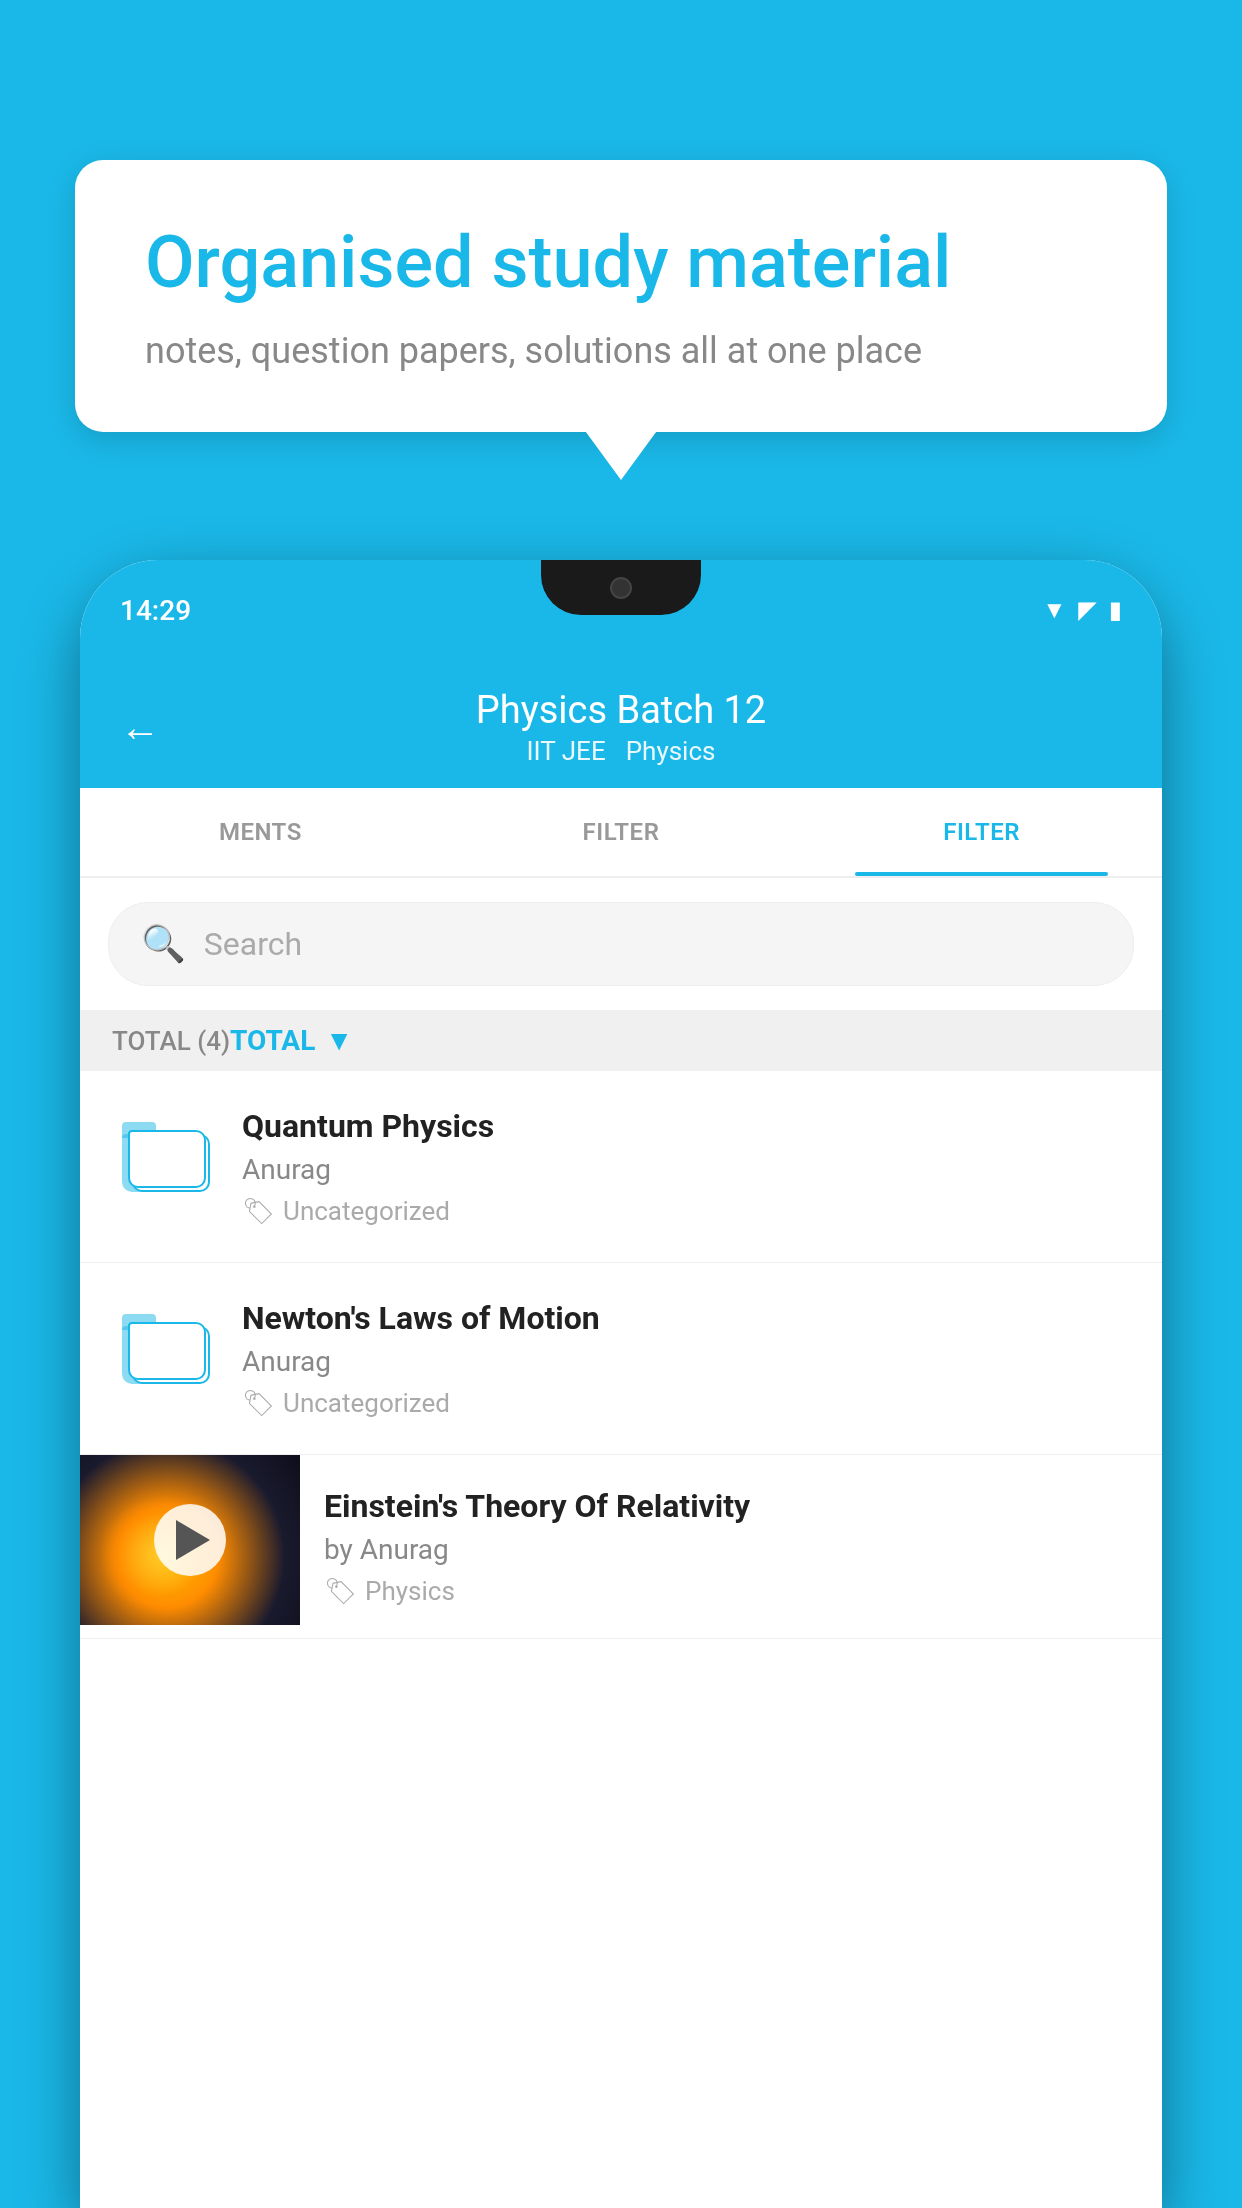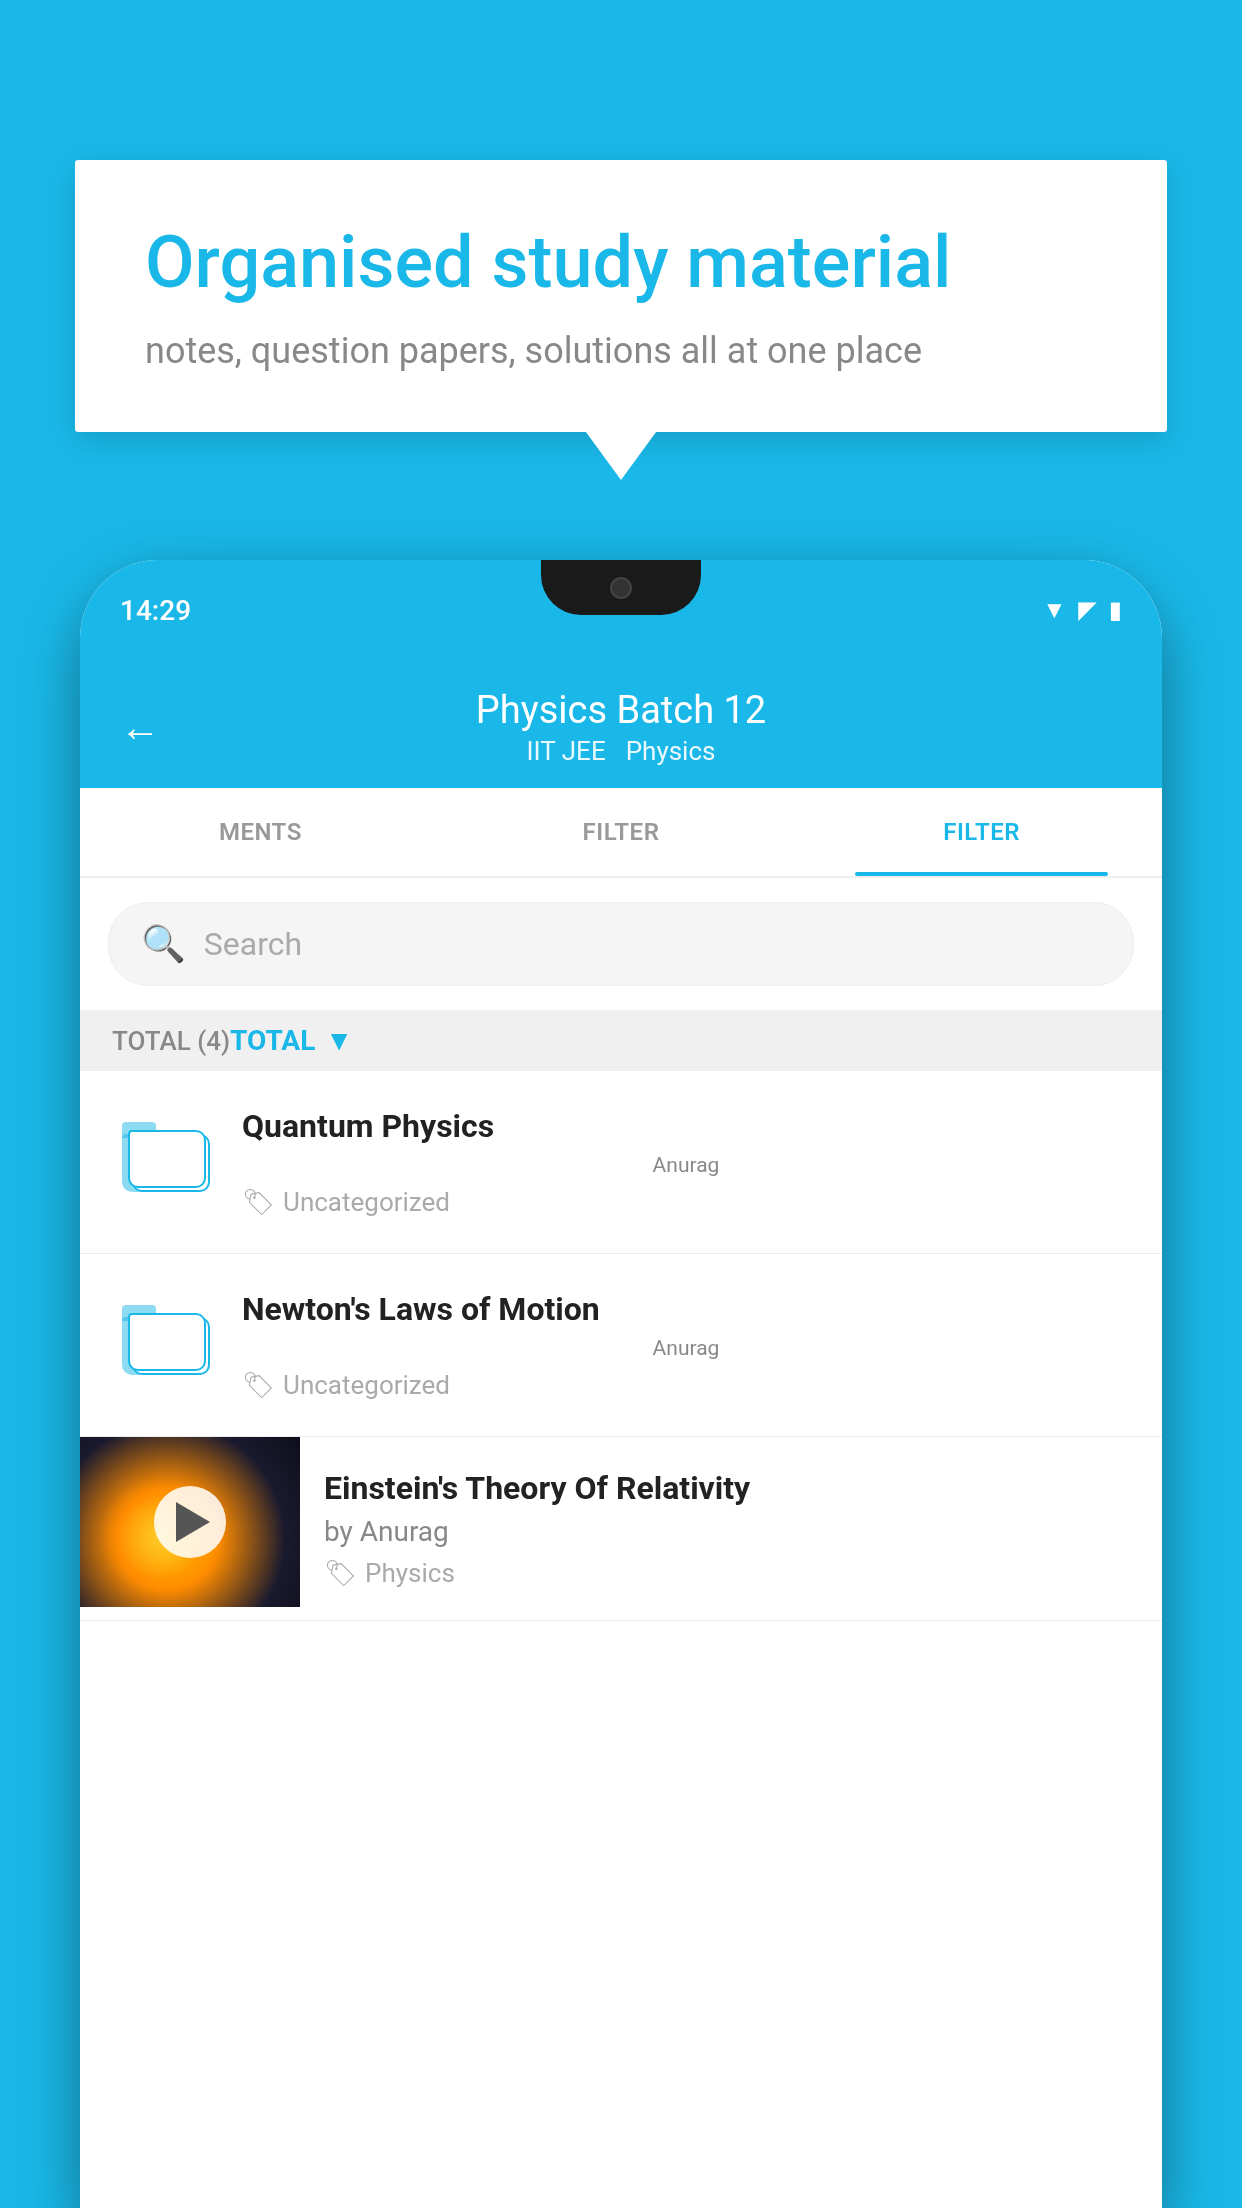--- a/index.html
+++ b/index.html
@@ -20,7 +20,7 @@
       left: 75px;
       right: 75px;
       background: white;
-      border-radius: 3px;
+      border-radius: 28px;
       padding: 60px 70px;
       box-shadow: 0 8px 30px rgba(0,0,0,0.15);
     }

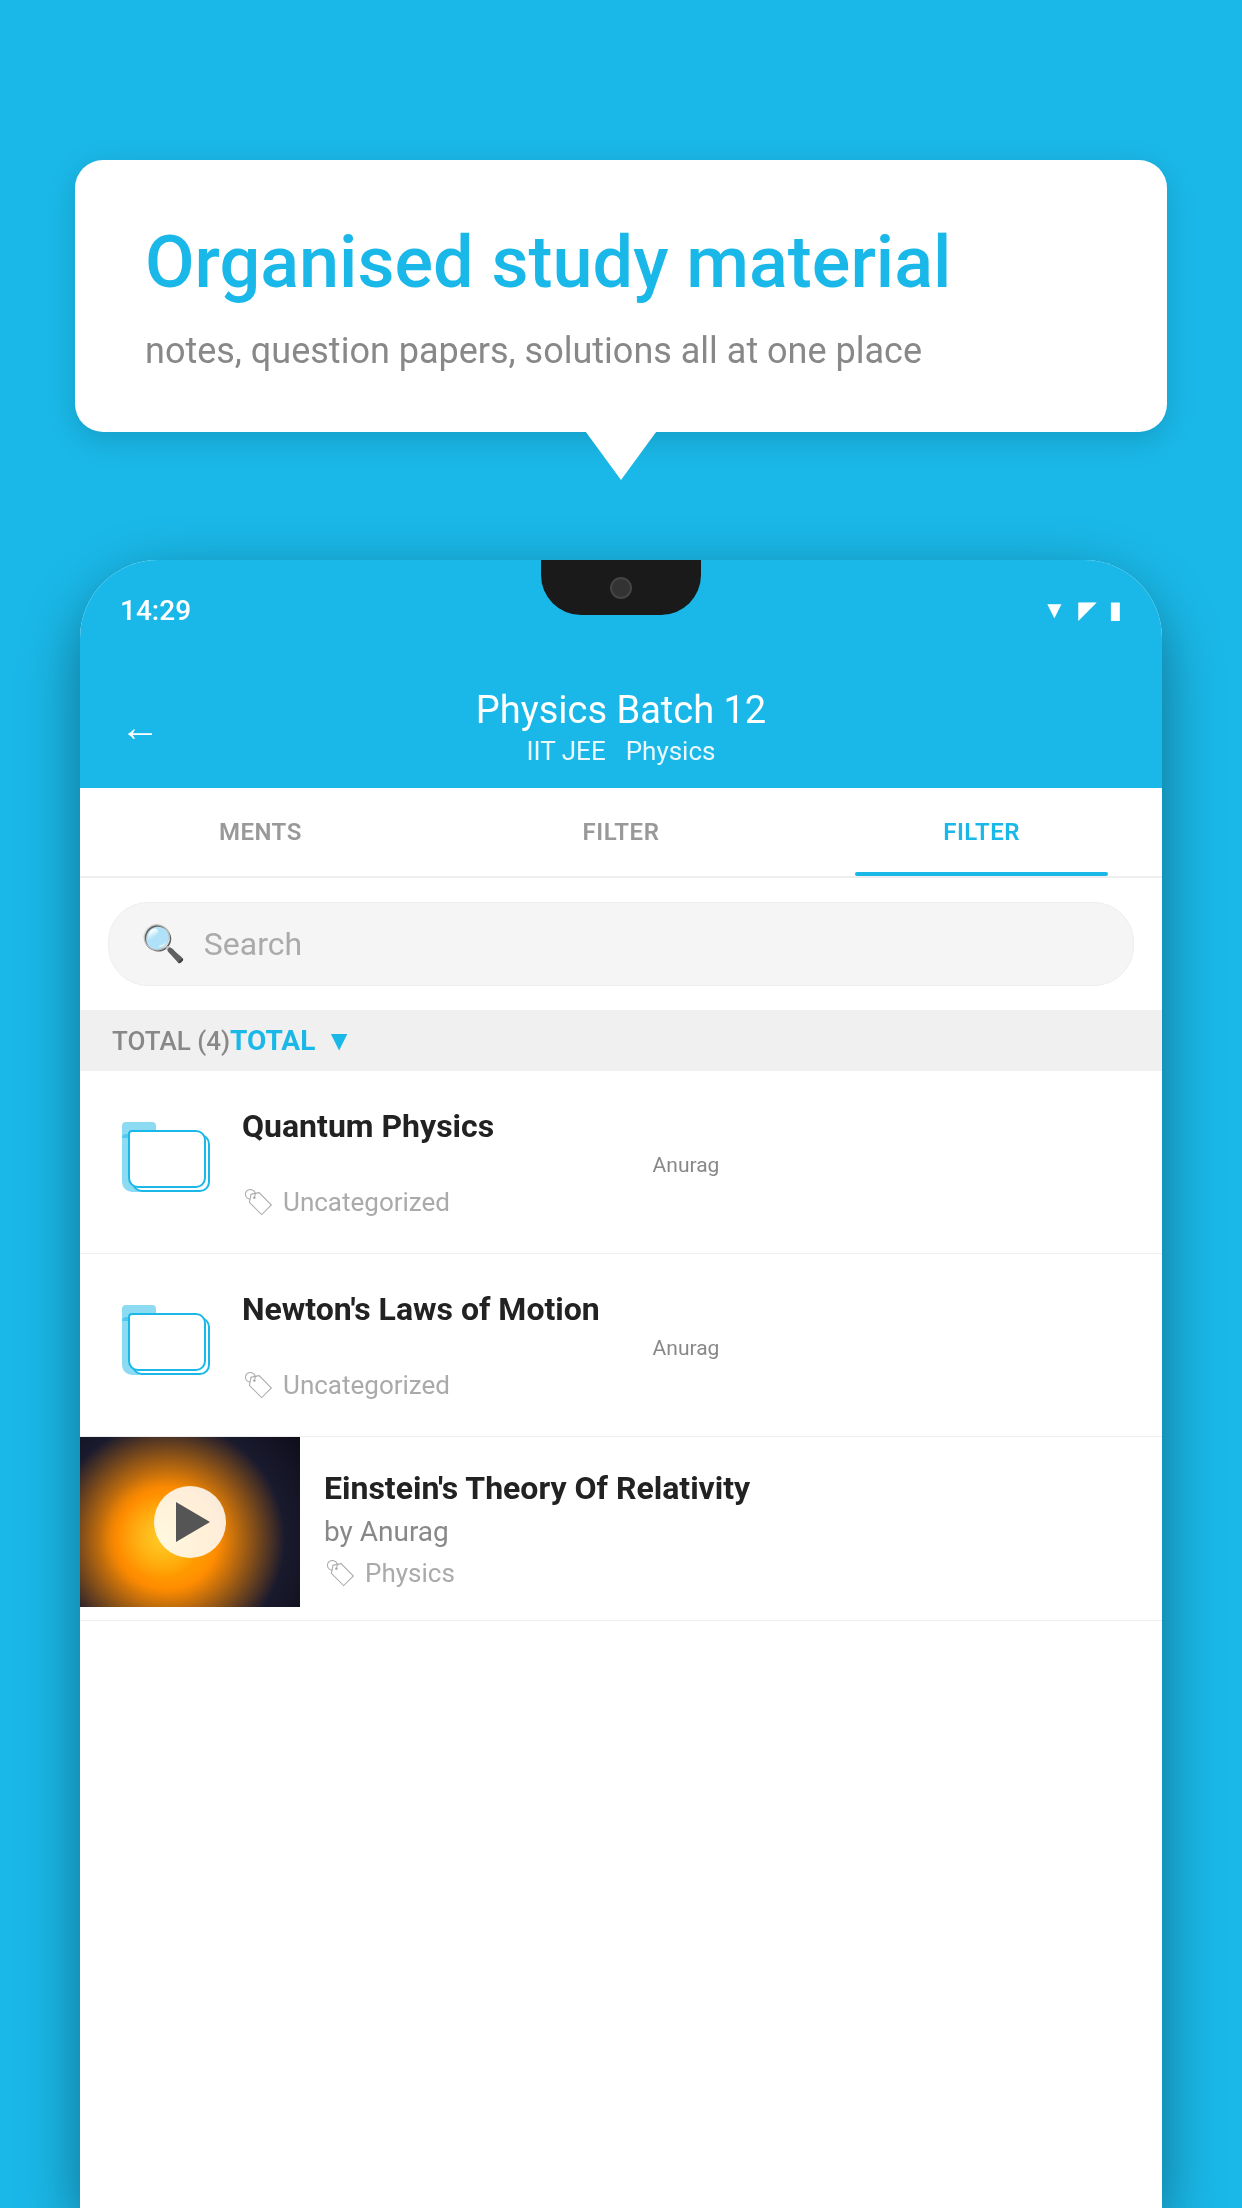--- a/index.html
+++ b/index.html
@@ -325,10 +325,9 @@
     }
 
     .video-author {
-      font-size: 21px;
+      font-size: 28px;
       color: #888;
       margin-bottom: 10px;
-      text-align: center;
     }
 
     .video-tag {

